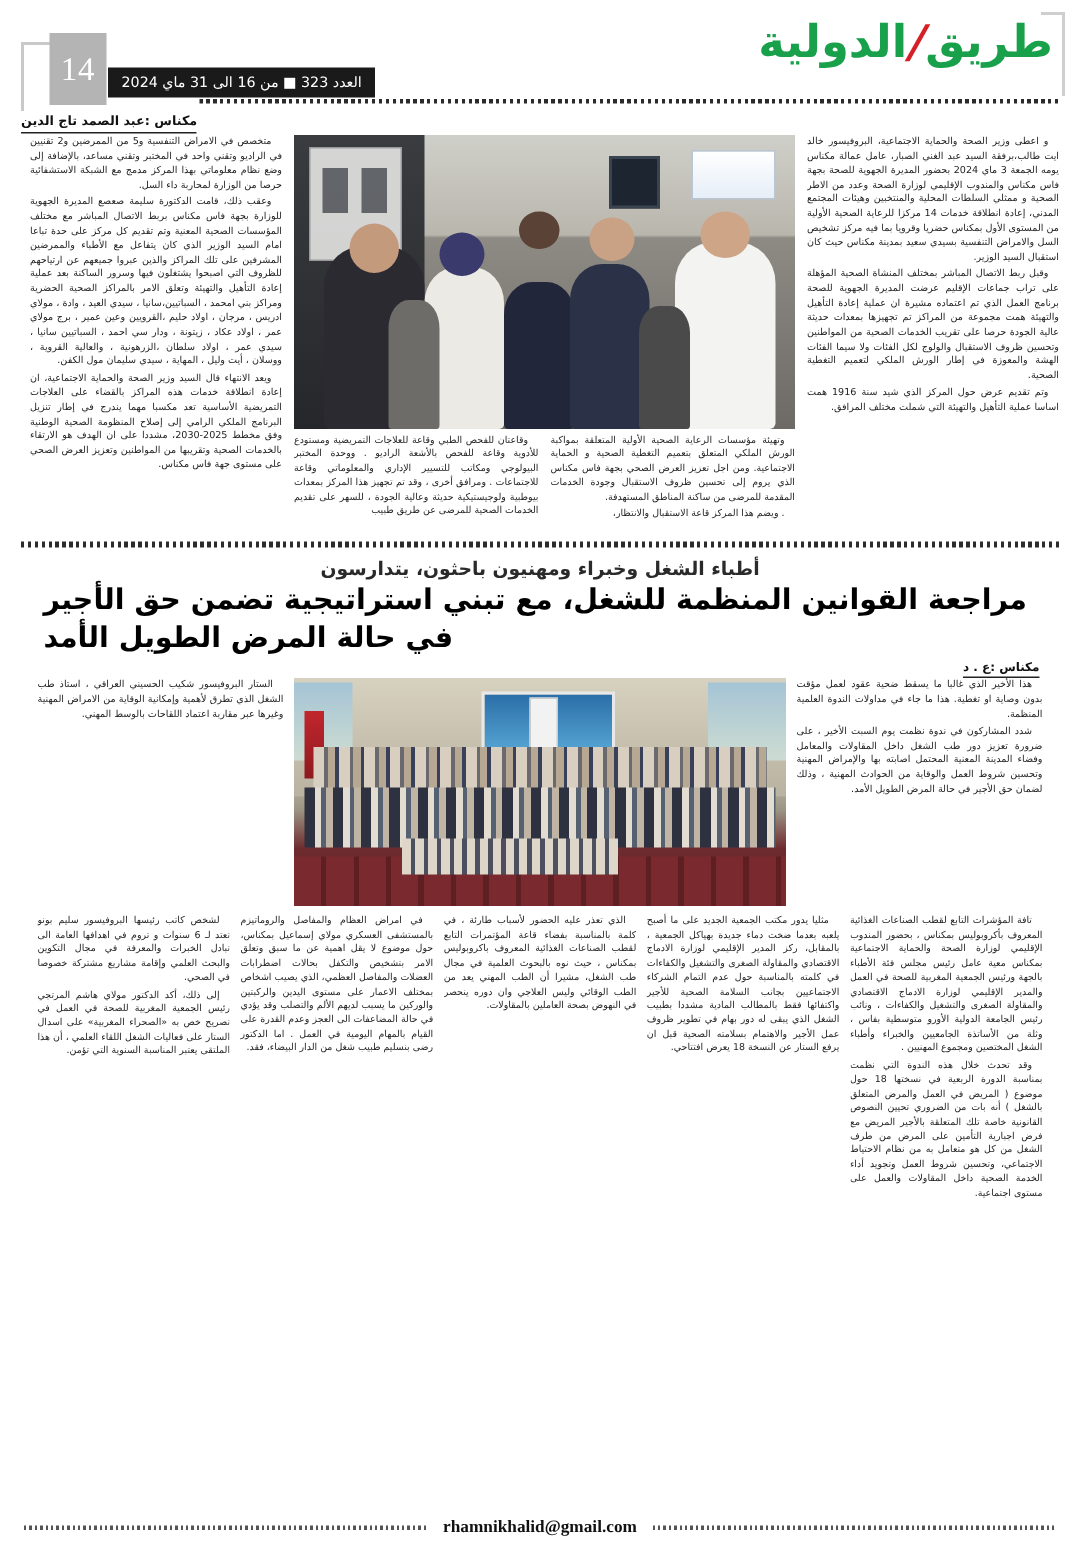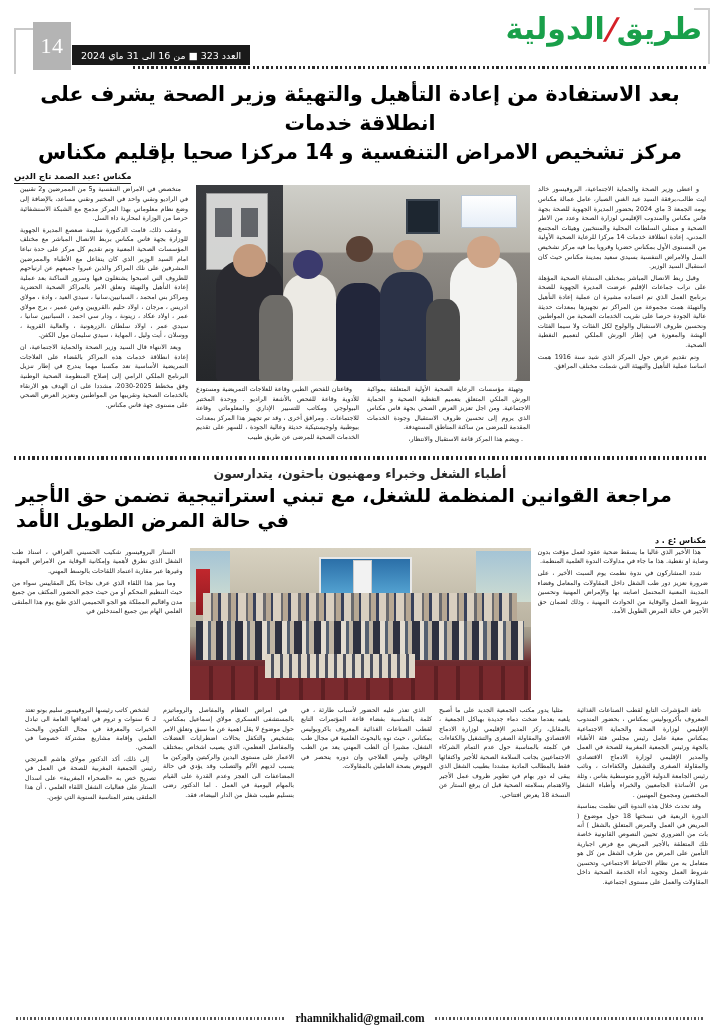--- a/index.html
+++ b/index.html
@@ -333,10 +333,6 @@
 
   <div class="article-1">
 
-    <div class="headline-main">
-      <div>بعد الاستفادة من إعادة التأهيل والتهيئة وزير الصحة يشرف على انطلاقة خدمات</div>
-      <div>مركز تشخيص الامراض التنفسية و 14 مركزا صحيا بإقليم مكناس</div>
-    </div>
 
     <div class="byline-1">
       <span class="u">مكناس :عبد الصمد تاج الدين</span>

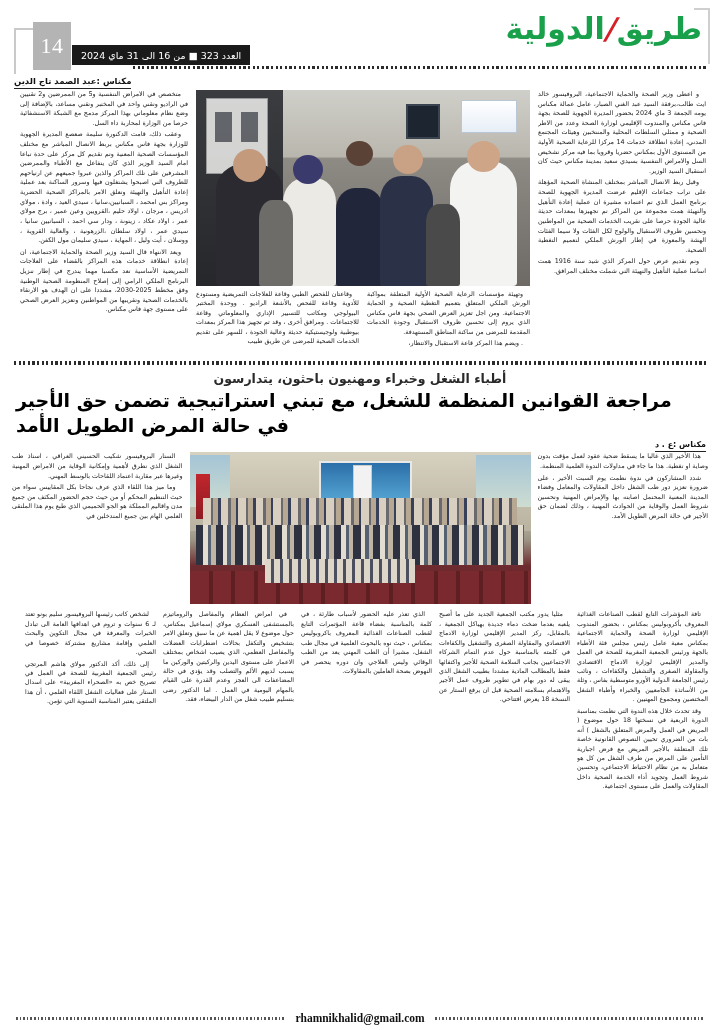--- a/index.html
+++ b/index.html
@@ -174,7 +174,7 @@
   }
 
   
-  .article-2 { position: relative; padding: 0 12px; }
+  .article-2 { position: relative; padding: 0 25px; }
   .kicker-2 {
     text-align: center;
     font-size: 12.5px;

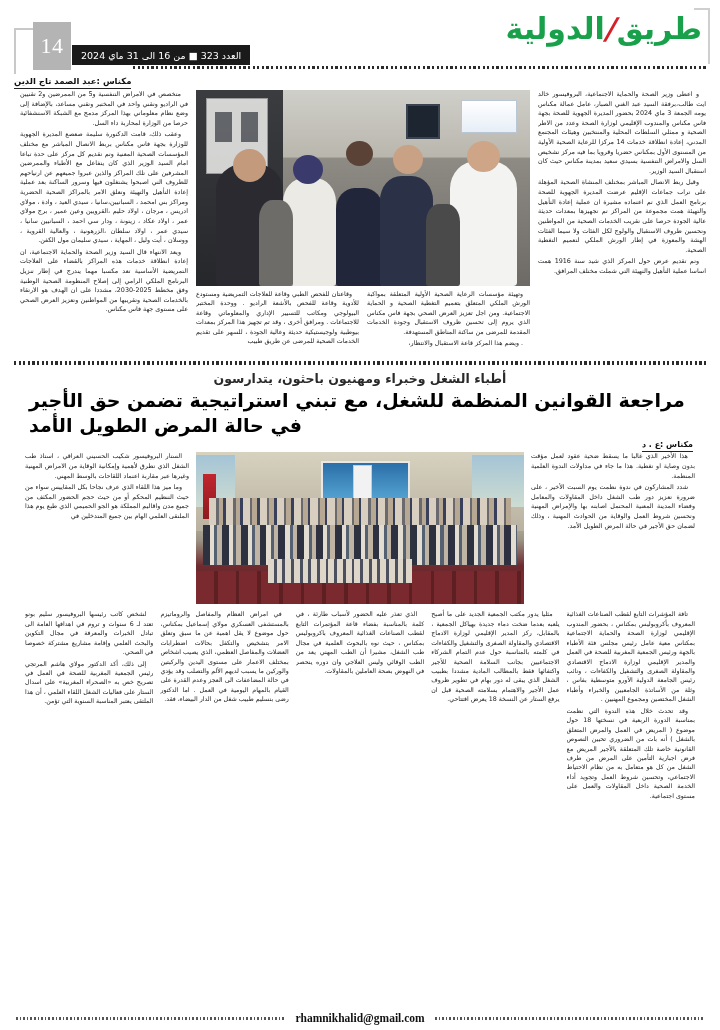--- a/index.html
+++ b/index.html
@@ -419,7 +419,6 @@
 
       <div class="col a2-side-col-l">
         <p>الستار البروفيسور شكيب الحسيني العراقي ، استاذ طب الشغل الذي تطرق لأهمية وإمكانية الوقاية من الامراض المهنية وغيرها عبر مقاربة اعتماد اللقاحات بالوسط المهني.</p>
-        <p>وما ميز هذا اللقاء الذي عرف نجاحا بكل المقاييس سواء من حيث التنظيم المحكم أو من حيث حجم الحضور المكثف من جميع مدن واقاليم المملكة هو الجو الحميمي الذي طبع يوم هذا الملتقى العلمي الهام بين جميع المتدخلين في</p>
       </div>
     </div>
 

